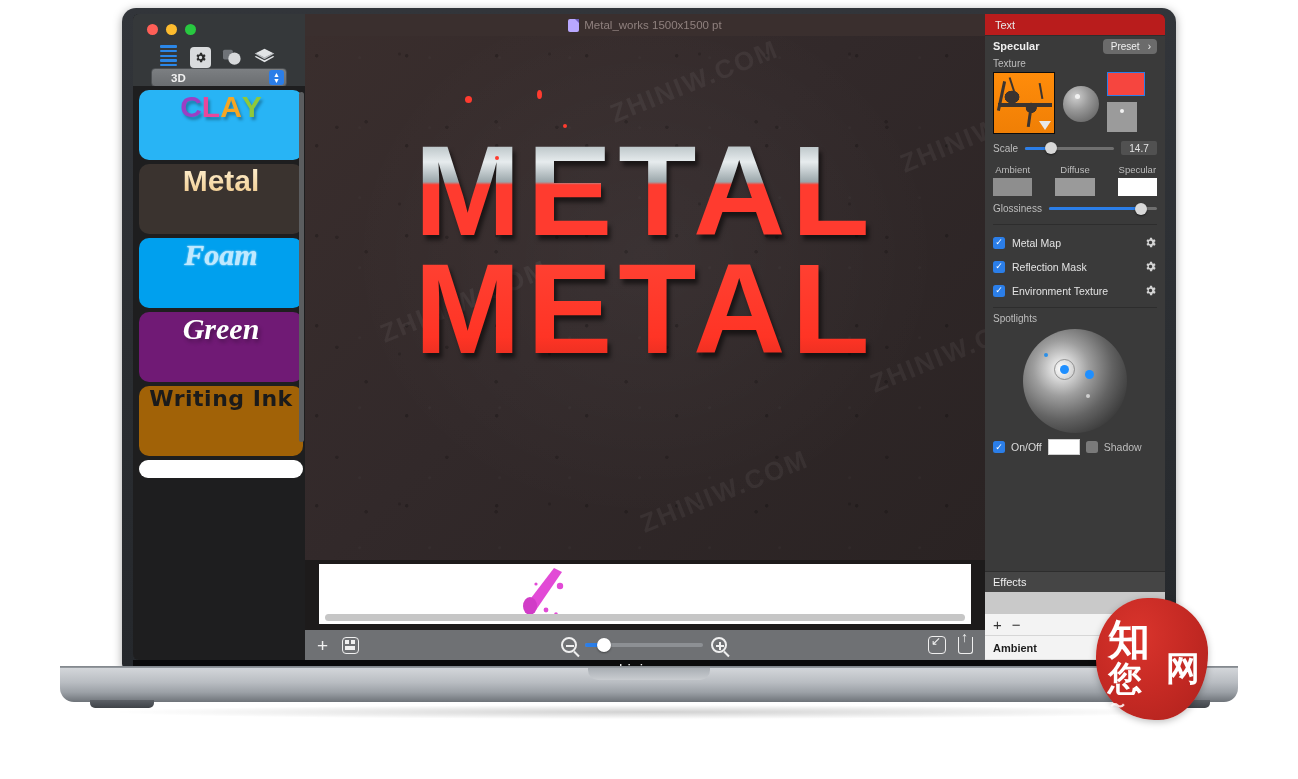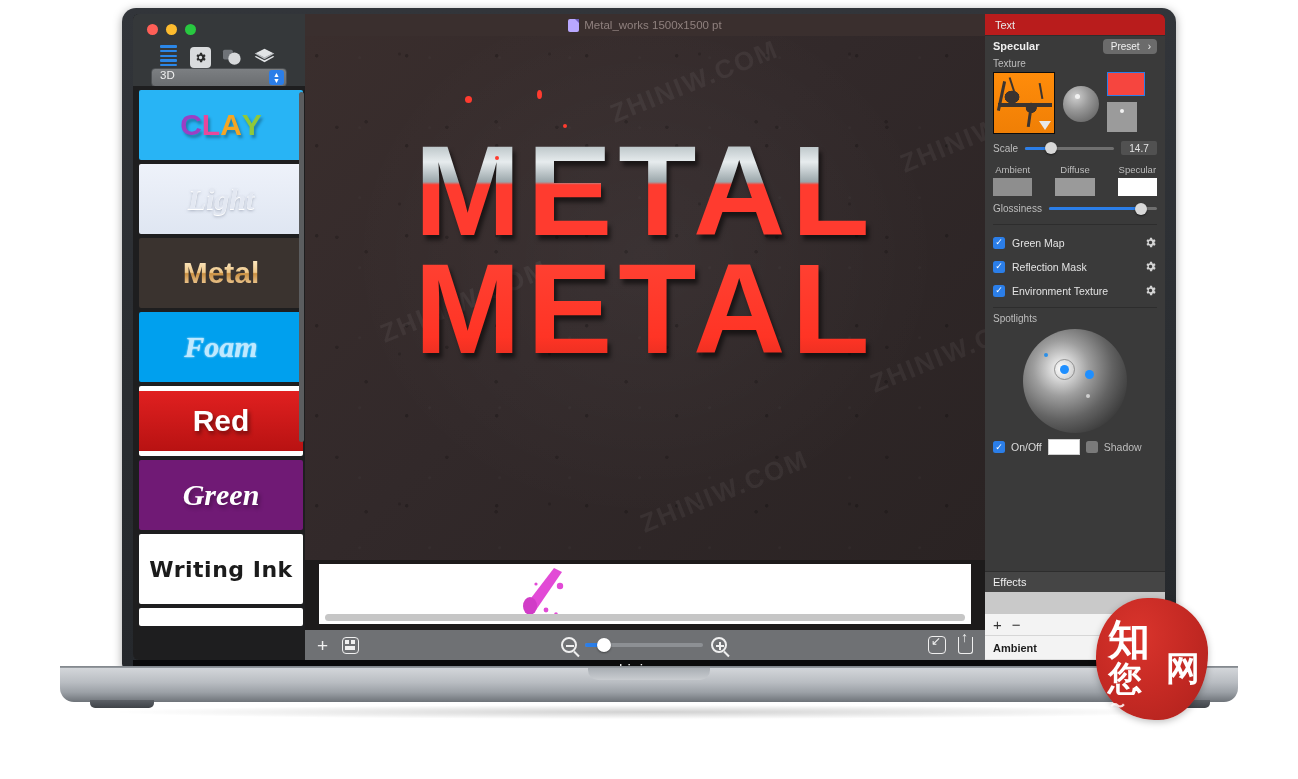--- a/index.html
+++ b/index.html
@@ -74,8 +74,9 @@
     height: 19px; border-radius: 4px;
     background: linear-gradient(180deg,#7c7f82,#6a6d70);
     border: 1px solid #4c4f52;
-    display:flex; position:relative;
-    padding-left: 8px;
+    display:flex; align-items:center; position:relative;
+    padding-left: 19px;
+    font-weight: bold;
   }
   .combo span { color:#f0f0f0; font-size: 11.5px; }
   .combo .chev {

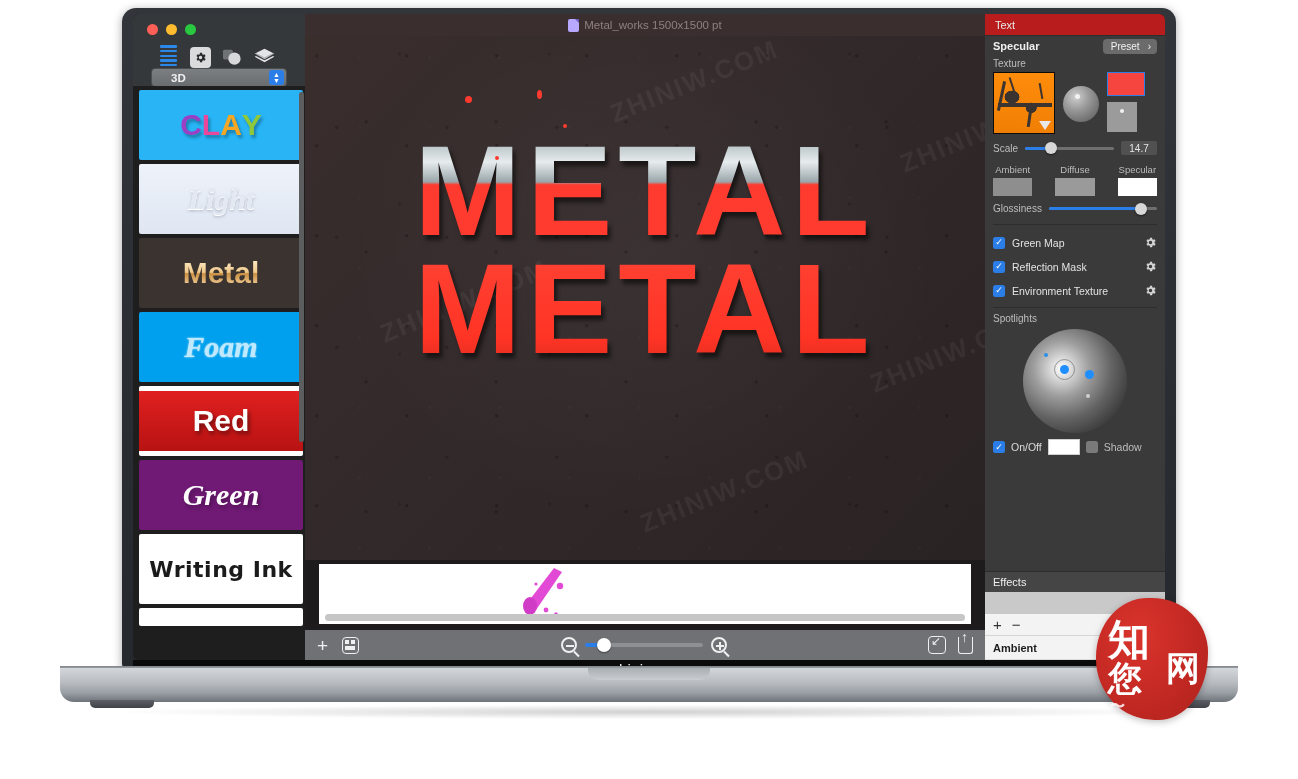--- a/index.html
+++ b/index.html
@@ -86,8 +86,8 @@
   }
   .preset-list { flex:1; overflow:hidden; background:#1e1e1f; position:relative; padding-top:4px;}
   .preset {
-    height: 70px; margin: 0 2px 4px 6px; border-radius:2px; overflow:hidden;
-    display:flex; align-items:center; justify-content:center; position:relative;
+    height: 70px; margin: 0 2px 4px 6px; border-radius:10px; overflow:hidden;
+    display:flex; justify-content:center; position:relative;
     font-size: 30px; font-weight:bold;
   }
   .p-clay { background:#28b4f5; }

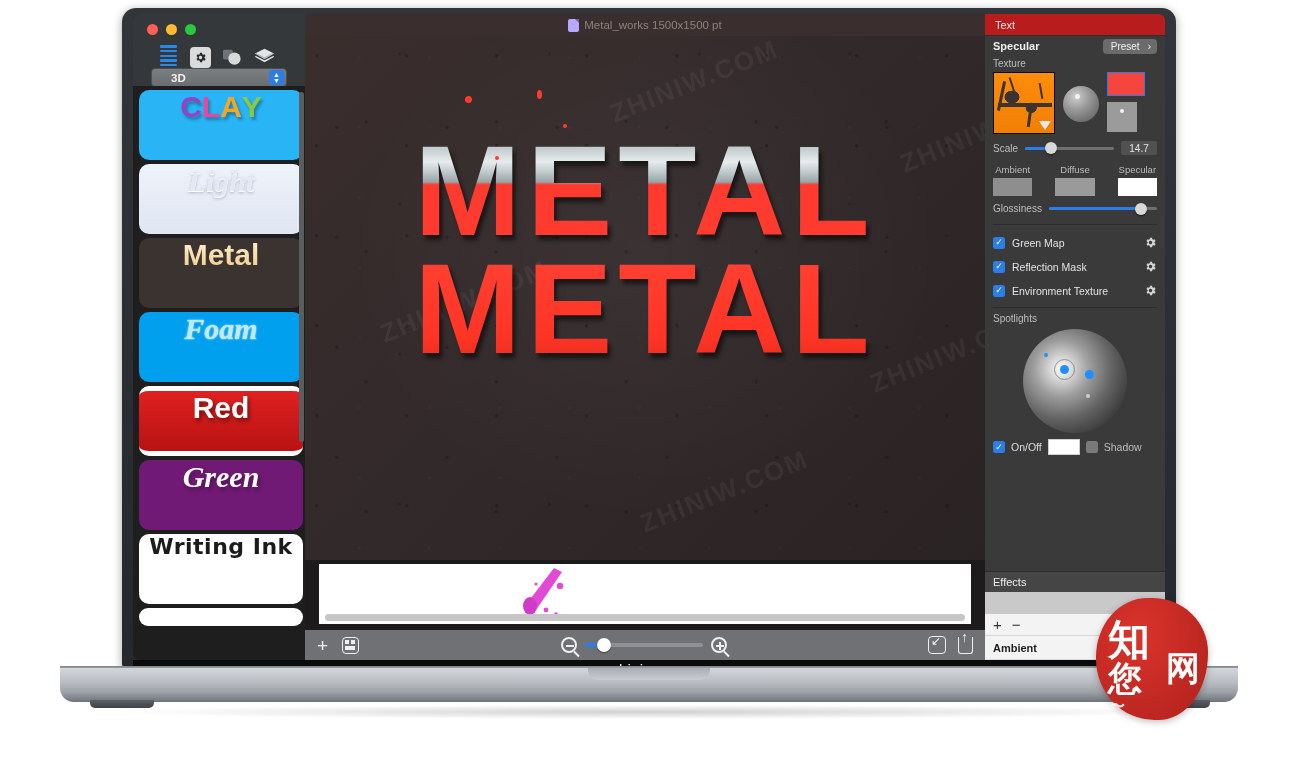--- a/index.html
+++ b/index.html
@@ -330,9 +330,6 @@
               <span class="ch" style="color:#9b3fc4;text-shadow:2px 3px 3px rgba(0,0,0,.3)">C</span><span class="ch" style="color:#e8479b;text-shadow:2px 3px 3px rgba(0,0,0,.3)">L</span><span class="ch" style="color:#f5a623;text-shadow:2px 3px 3px rgba(0,0,0,.3)">A</span><span class="ch" style="color:#8fc93a;text-shadow:2px 3px 3px rgba(0,0,0,.3)">Y</span>
             </span>
           </div>
-          <div class="preset p-light">
-            <span>Light</span>
-          </div>
           <div class="preset p-metal">
             <span>Metal</span>
           </div>

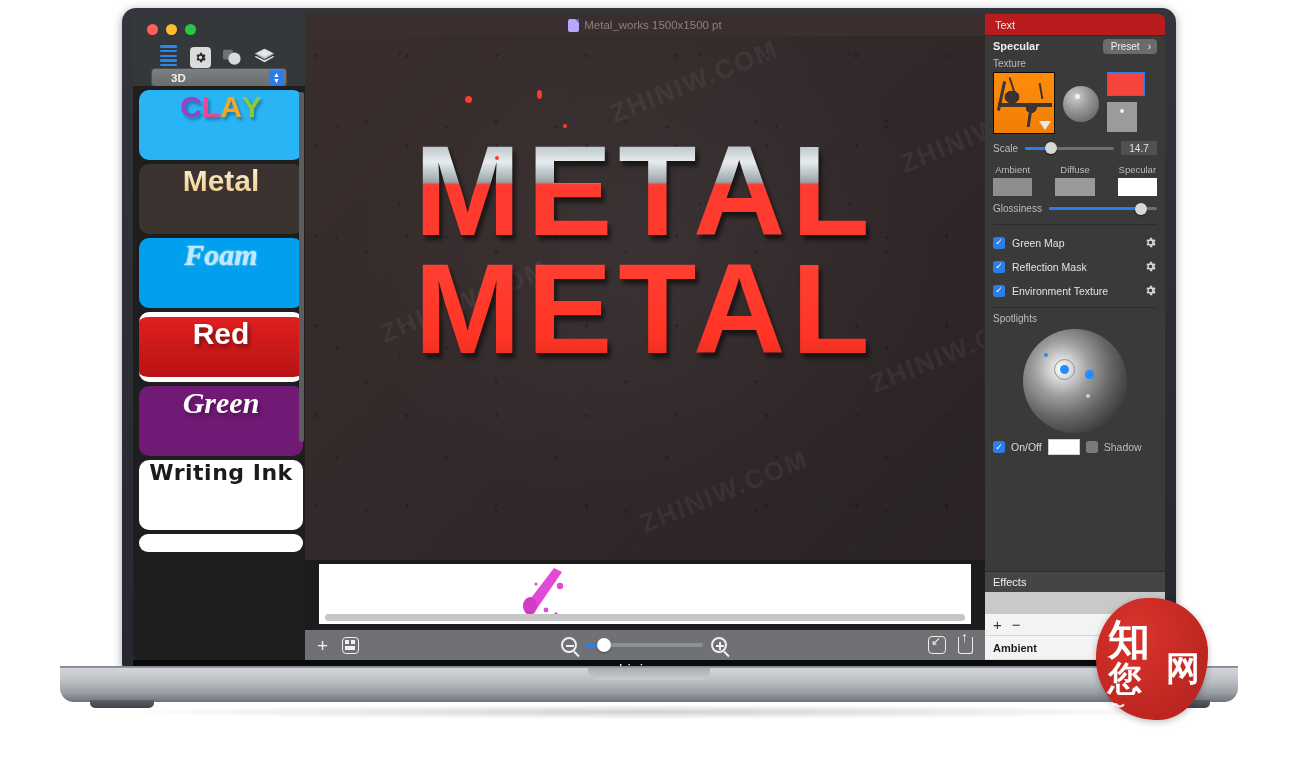--- a/index.html
+++ b/index.html
@@ -497,7 +497,7 @@
 
           <div class="chk-row">
             <div class="chk">✓</div>
-            <span class="nm">Green Map</span>
+            <span class="nm">Metal Map</span>
             <svg class="gear-s" viewBox="0 0 24 24">
                 <path fill="#d2d2d2" d="M19.4 13a7.6 7.6 0 000-2l2-1.6-2-3.4-2.4 1a7.6 7.6 0 00-1.7-1l-.4-2.6h-3.9l-.4 2.6a7.6 7.6 0 00-1.7 1l-2.4-1-2 3.4L6.6 11a7.6 7.6 0 000 2l-2 1.6 2 3.4 2.4-1c.5.4 1.1.8 1.7 1l.4 2.6h3.9l.4-2.6c.6-.2 1.2-.6 1.7-1l2.4 1 2-3.4-2-1.6zM12 15.2A3.2 3.2 0 1112 8.8a3.2 3.2 0 010 6.4z"></path>
               </svg>

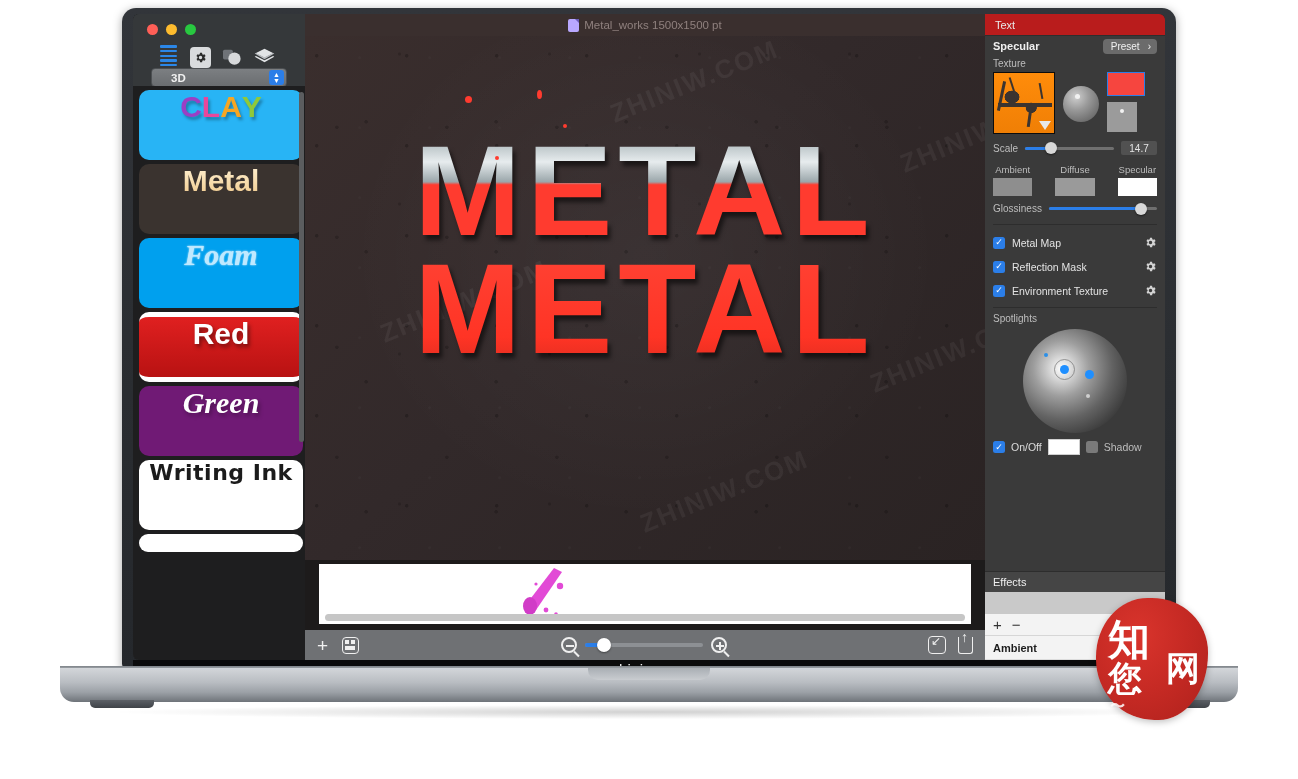--- a/index.html
+++ b/index.html
@@ -336,9 +336,6 @@
           <div class="preset p-foam">
             <span>Foam</span>
           </div>
-          <div class="preset p-red">
-            <span>Red</span>
-          </div>
           <div class="preset p-green">
             <span>Green</span>
           </div>

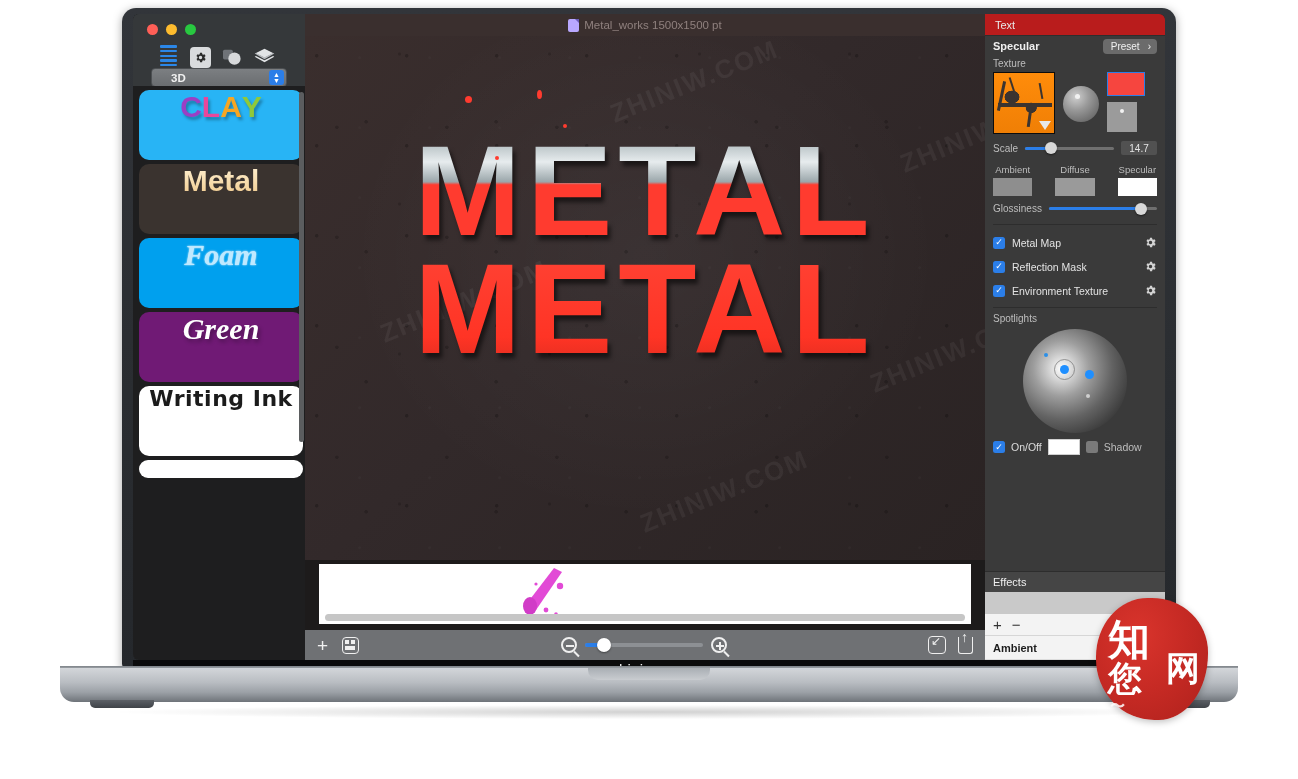--- a/index.html
+++ b/index.html
@@ -102,7 +102,7 @@
   .p-red span { color:#fff; text-shadow: 2px 3px 4px rgba(0,0,0,.45); }
   .p-green { background:#701a75; }
   .p-green span { color:#fff; font-family:"Liberation Serif",serif; font-style:italic; text-shadow:2px 3px 4px rgba(0,0,0,.3); }
-  .p-ink { background:#ffffff; }
+  .p-ink { background:#a16207; }
   .p-ink span { color:#1b1b1b; font-size: 22px; font-family:"DejaVu Sans", sans-serif; letter-spacing:.5px; }
   .p-partial { background:#fff; height: 18px; }
   .list-scroll {

